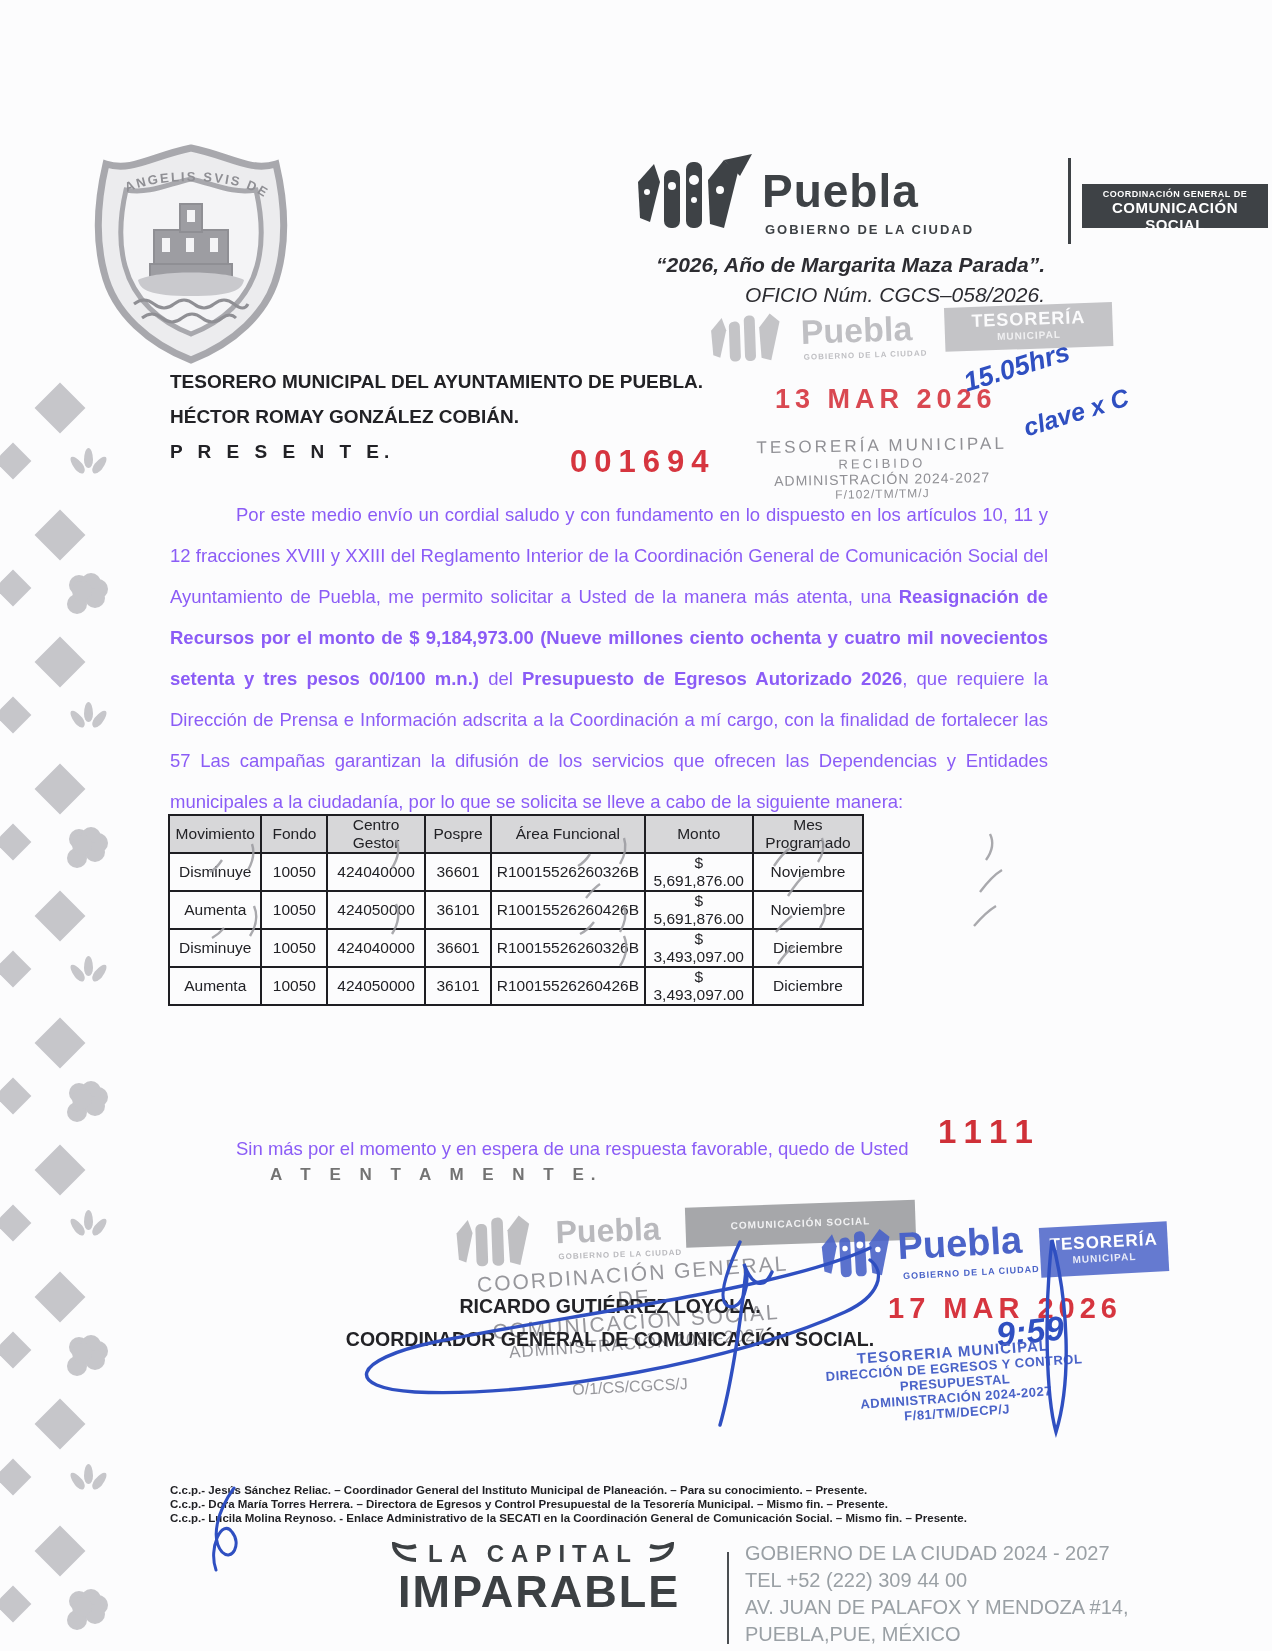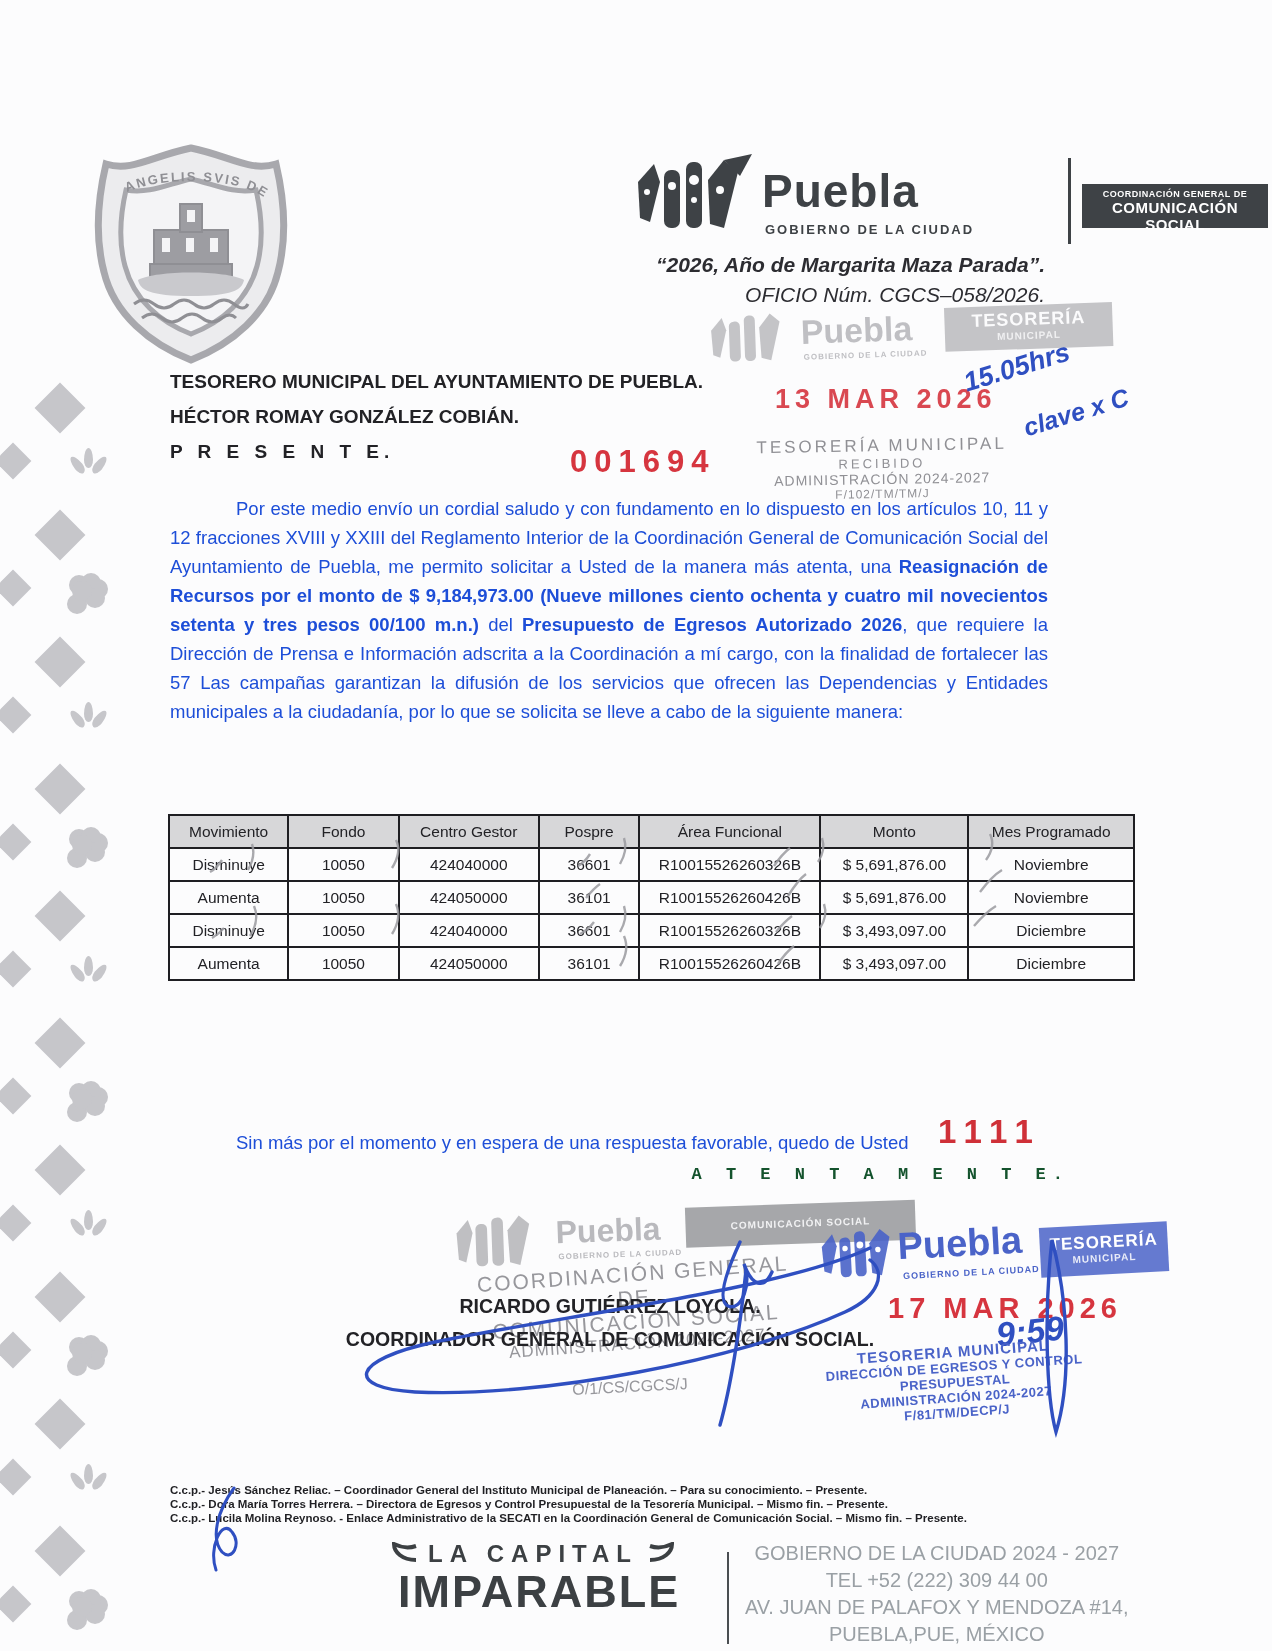--- a/index.html
+++ b/index.html
@@ -54,7 +54,7 @@
   
   .recipient{left:170px;top:364px;font-size:19px;font-weight:700;line-height:35px;color:#222226;}
   .sp{letter-spacing:5px;}
-  .para{left:170px;top:494px;width:878px;font-size:18.5px;line-height:29px;text-align:justify;color:#1d4ed8;}
+  .para{left:170px;top:494px;width:878px;font-size:18.5px;line-height:41px;text-align:justify;color:#8b5cf6;}
   .para.ind{text-indent:66px;}
   .p2{top:1022px;}
   .p3{top:1128px;width:878px;}

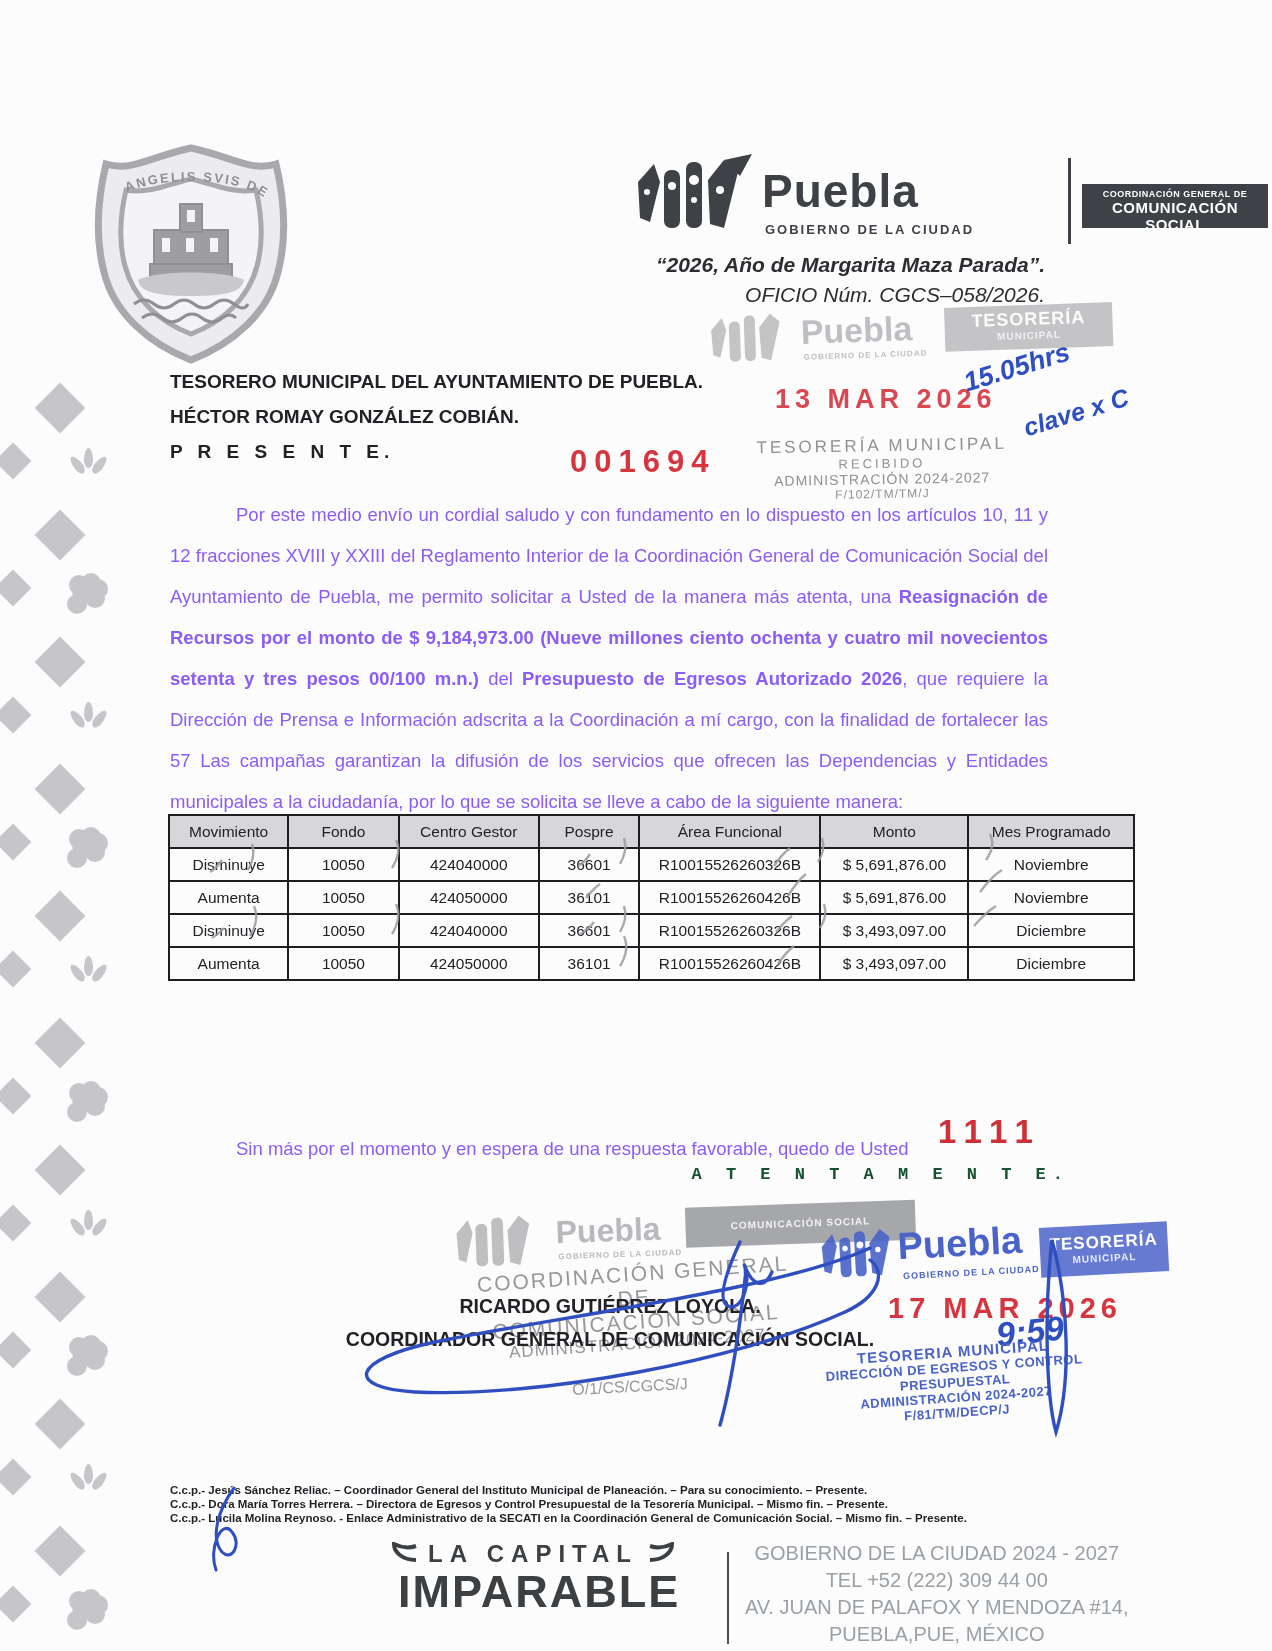--- a/index.html
+++ b/index.html
@@ -62,7 +62,7 @@
 
   
   .tbl-wrap{left:168px;top:814px;width:880px;}
-  table.data{border-collapse:collapse;width:967px;font-size:15.5px;color:#222226;}
+  table.data{border-collapse:collapse;width:696px;font-size:15.5px;color:#222226;}
   table.data th,table.data td{border:2px solid #1e1e22;text-align:center;height:31px;padding:0 2px;}
   table.data th{background:#d7d7d9;font-weight:400;font-size:15.5px;}
   .pen-ticks{left:168px;top:814px;width:880px;height:176px;pointer-events:none;}

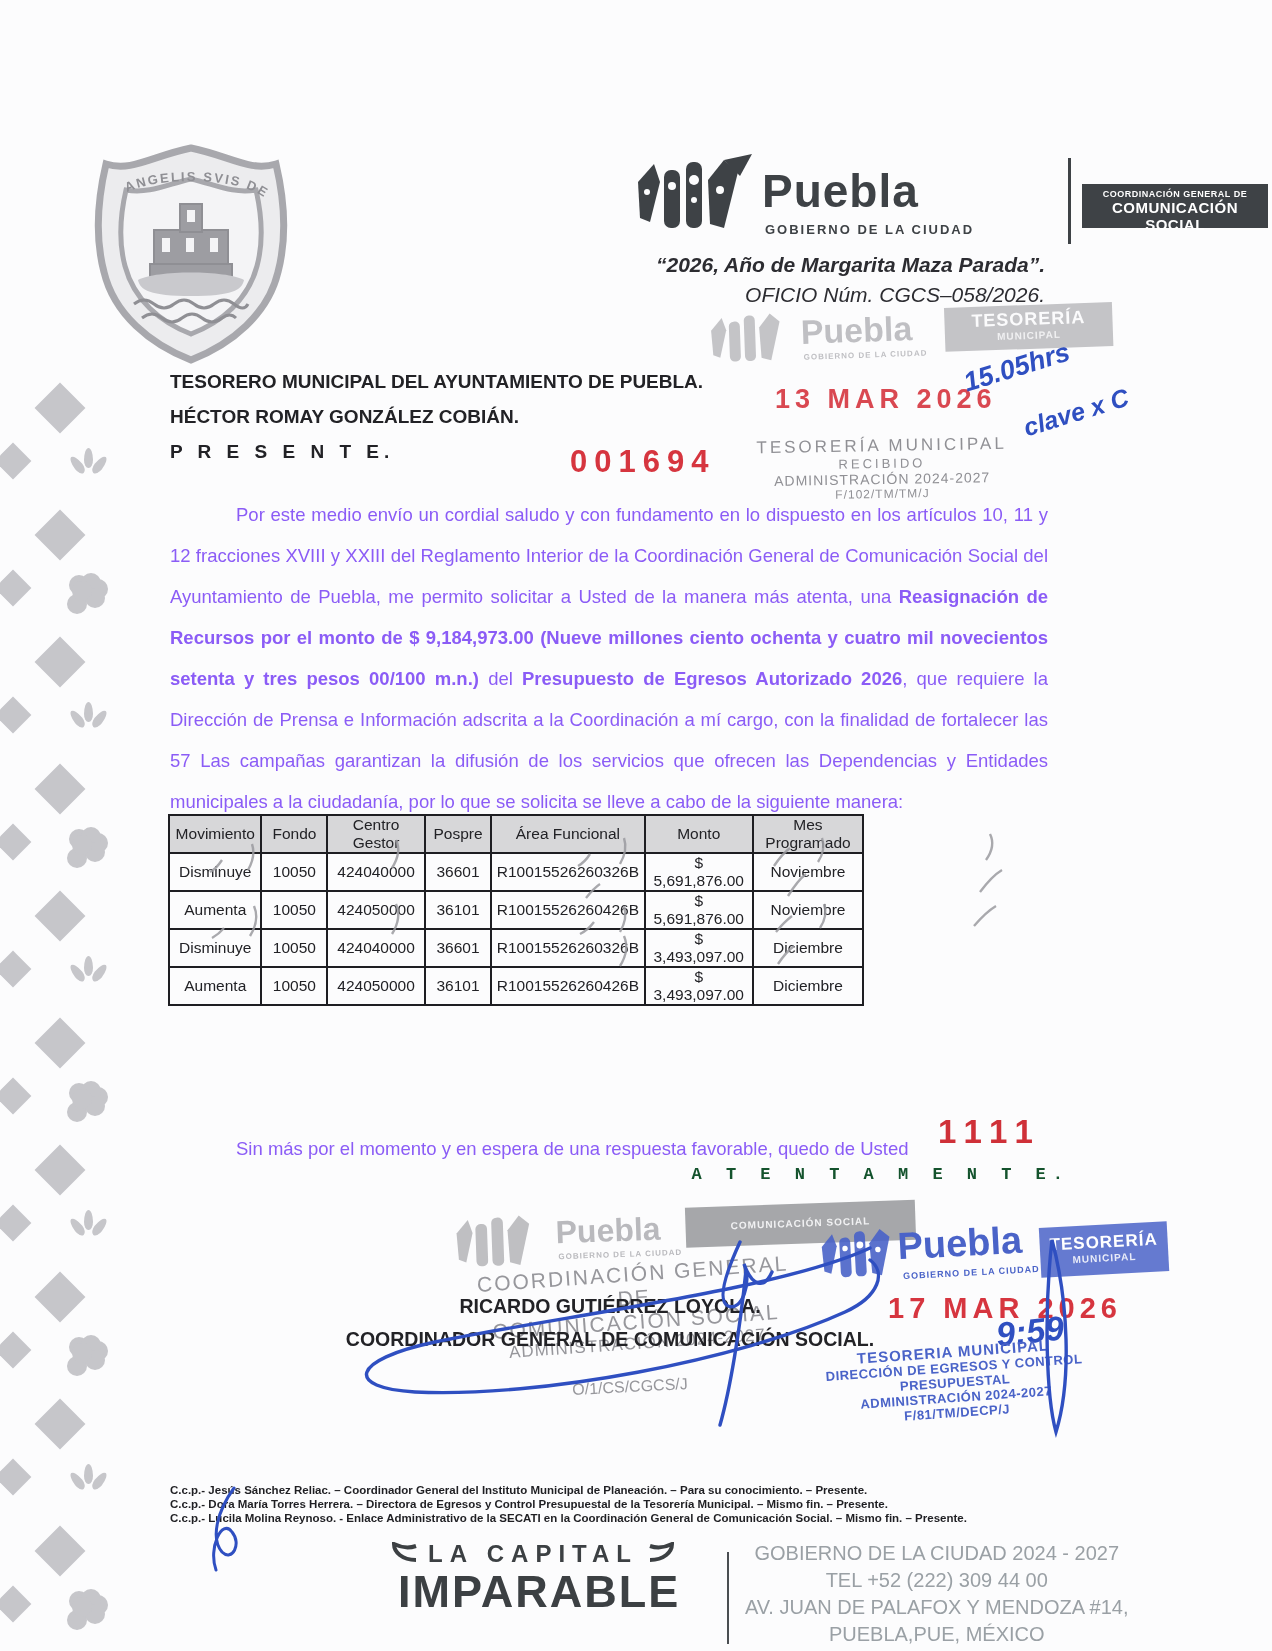--- a/index.html
+++ b/index.html
@@ -68,7 +68,7 @@
   .pen-ticks{left:168px;top:814px;width:880px;height:176px;pointer-events:none;}
 
   
-  .atent{left:270px;top:1165px;width:800px;text-align:right;font-size:17px;font-weight:700;letter-spacing:7px;color:#14532d;font-family:Liberation Mono, monospace;}
+  .atent{left:270px;top:1165px;width:800px;text-align:left;font-size:17px;font-weight:700;letter-spacing:7px;color:#737373;}
   .placedate{left:230px;top:1196px;width:860px;text-align:center;font-size:19px;font-weight:700;color:#222226;}
 
   

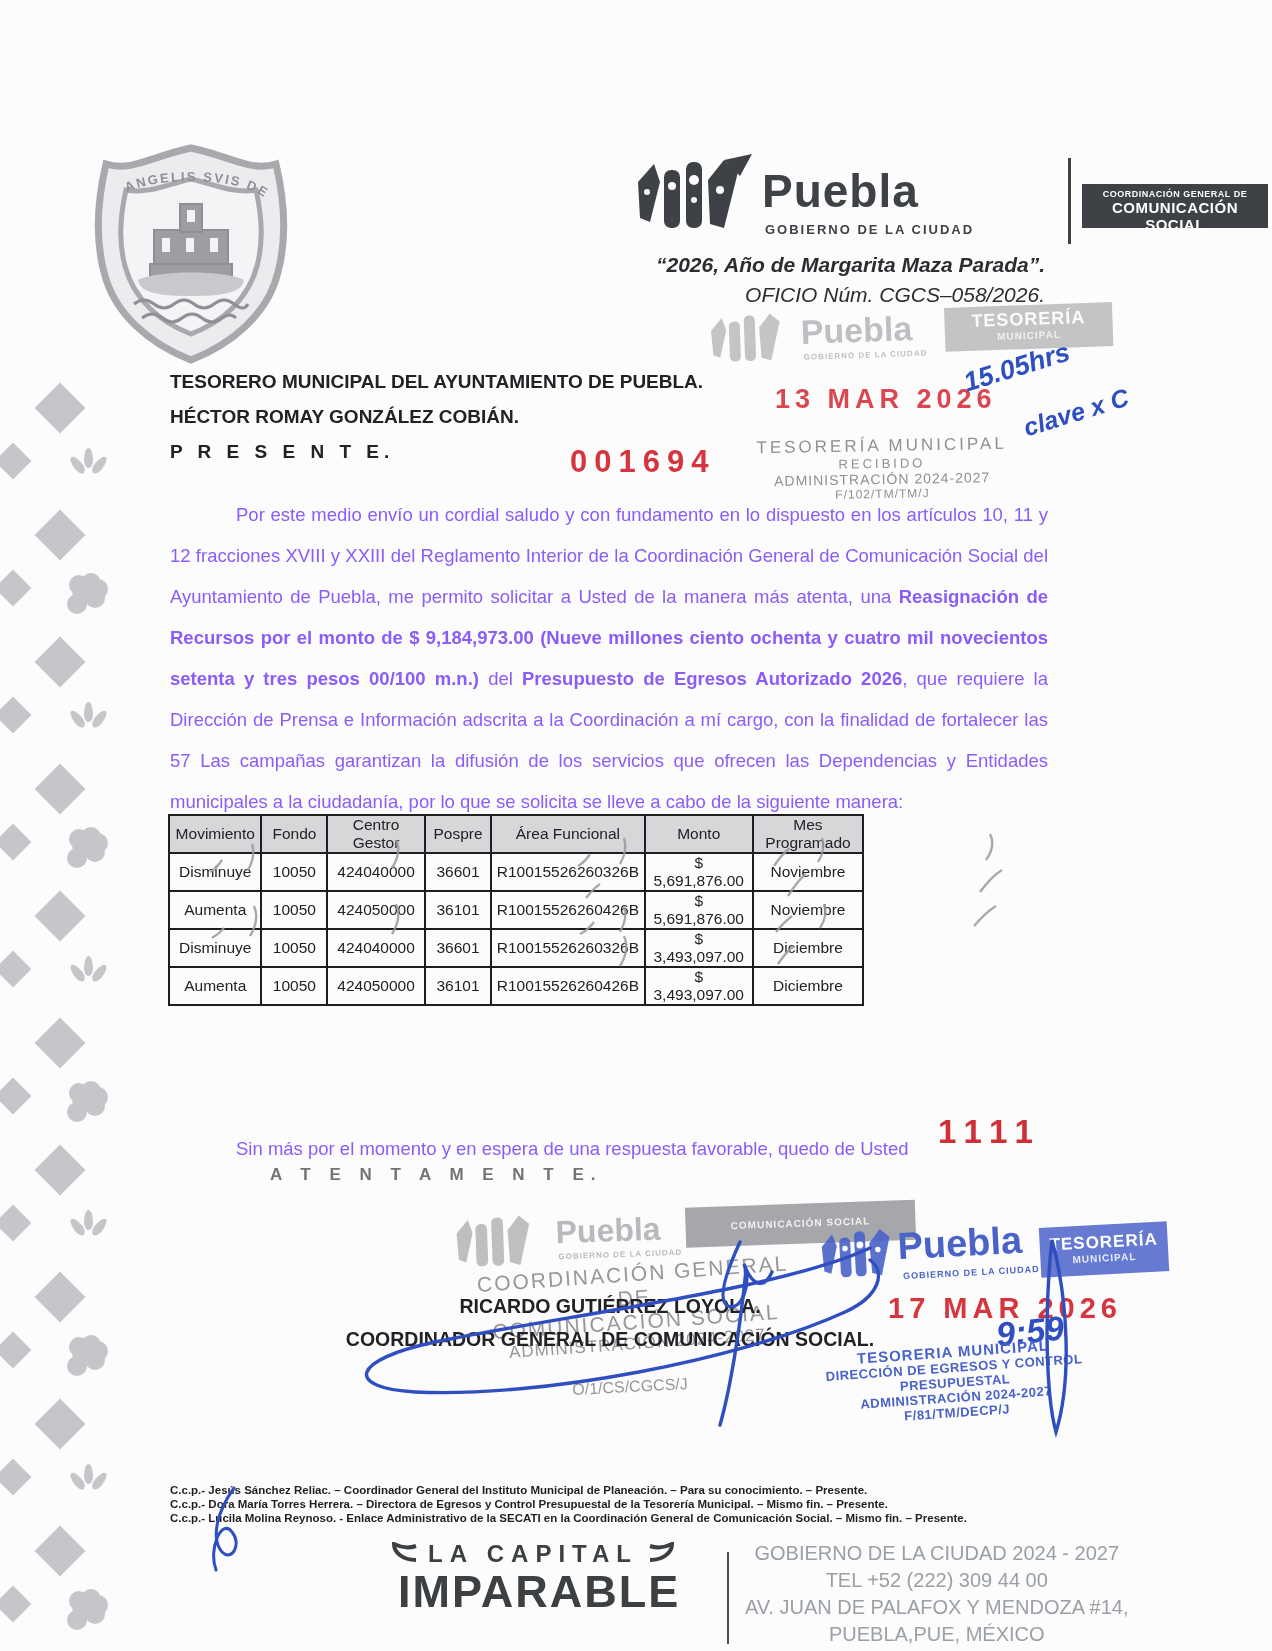--- a/index.html
+++ b/index.html
@@ -103,7 +103,7 @@
   .cap-line{font-size:24px;font-weight:800;letter-spacing:7px;position:relative;}
   .imp-line{font-size:45px;font-weight:800;letter-spacing:2px;margin-top:-2px;text-align:right;}
   .footer-rule{left:727px;top:1552px;width:2px;height:92px;background:#4a4e52;}
-  .contact{left:745px;top:1540px;font-size:20px;line-height:27px;color:#9aa0a5;text-align:center;}
+  .contact{left:745px;top:1540px;font-size:20px;line-height:27px;color:#9aa0a5;}
   svg.overlay{position:absolute;pointer-events:none;}
 </style>
 </head>

